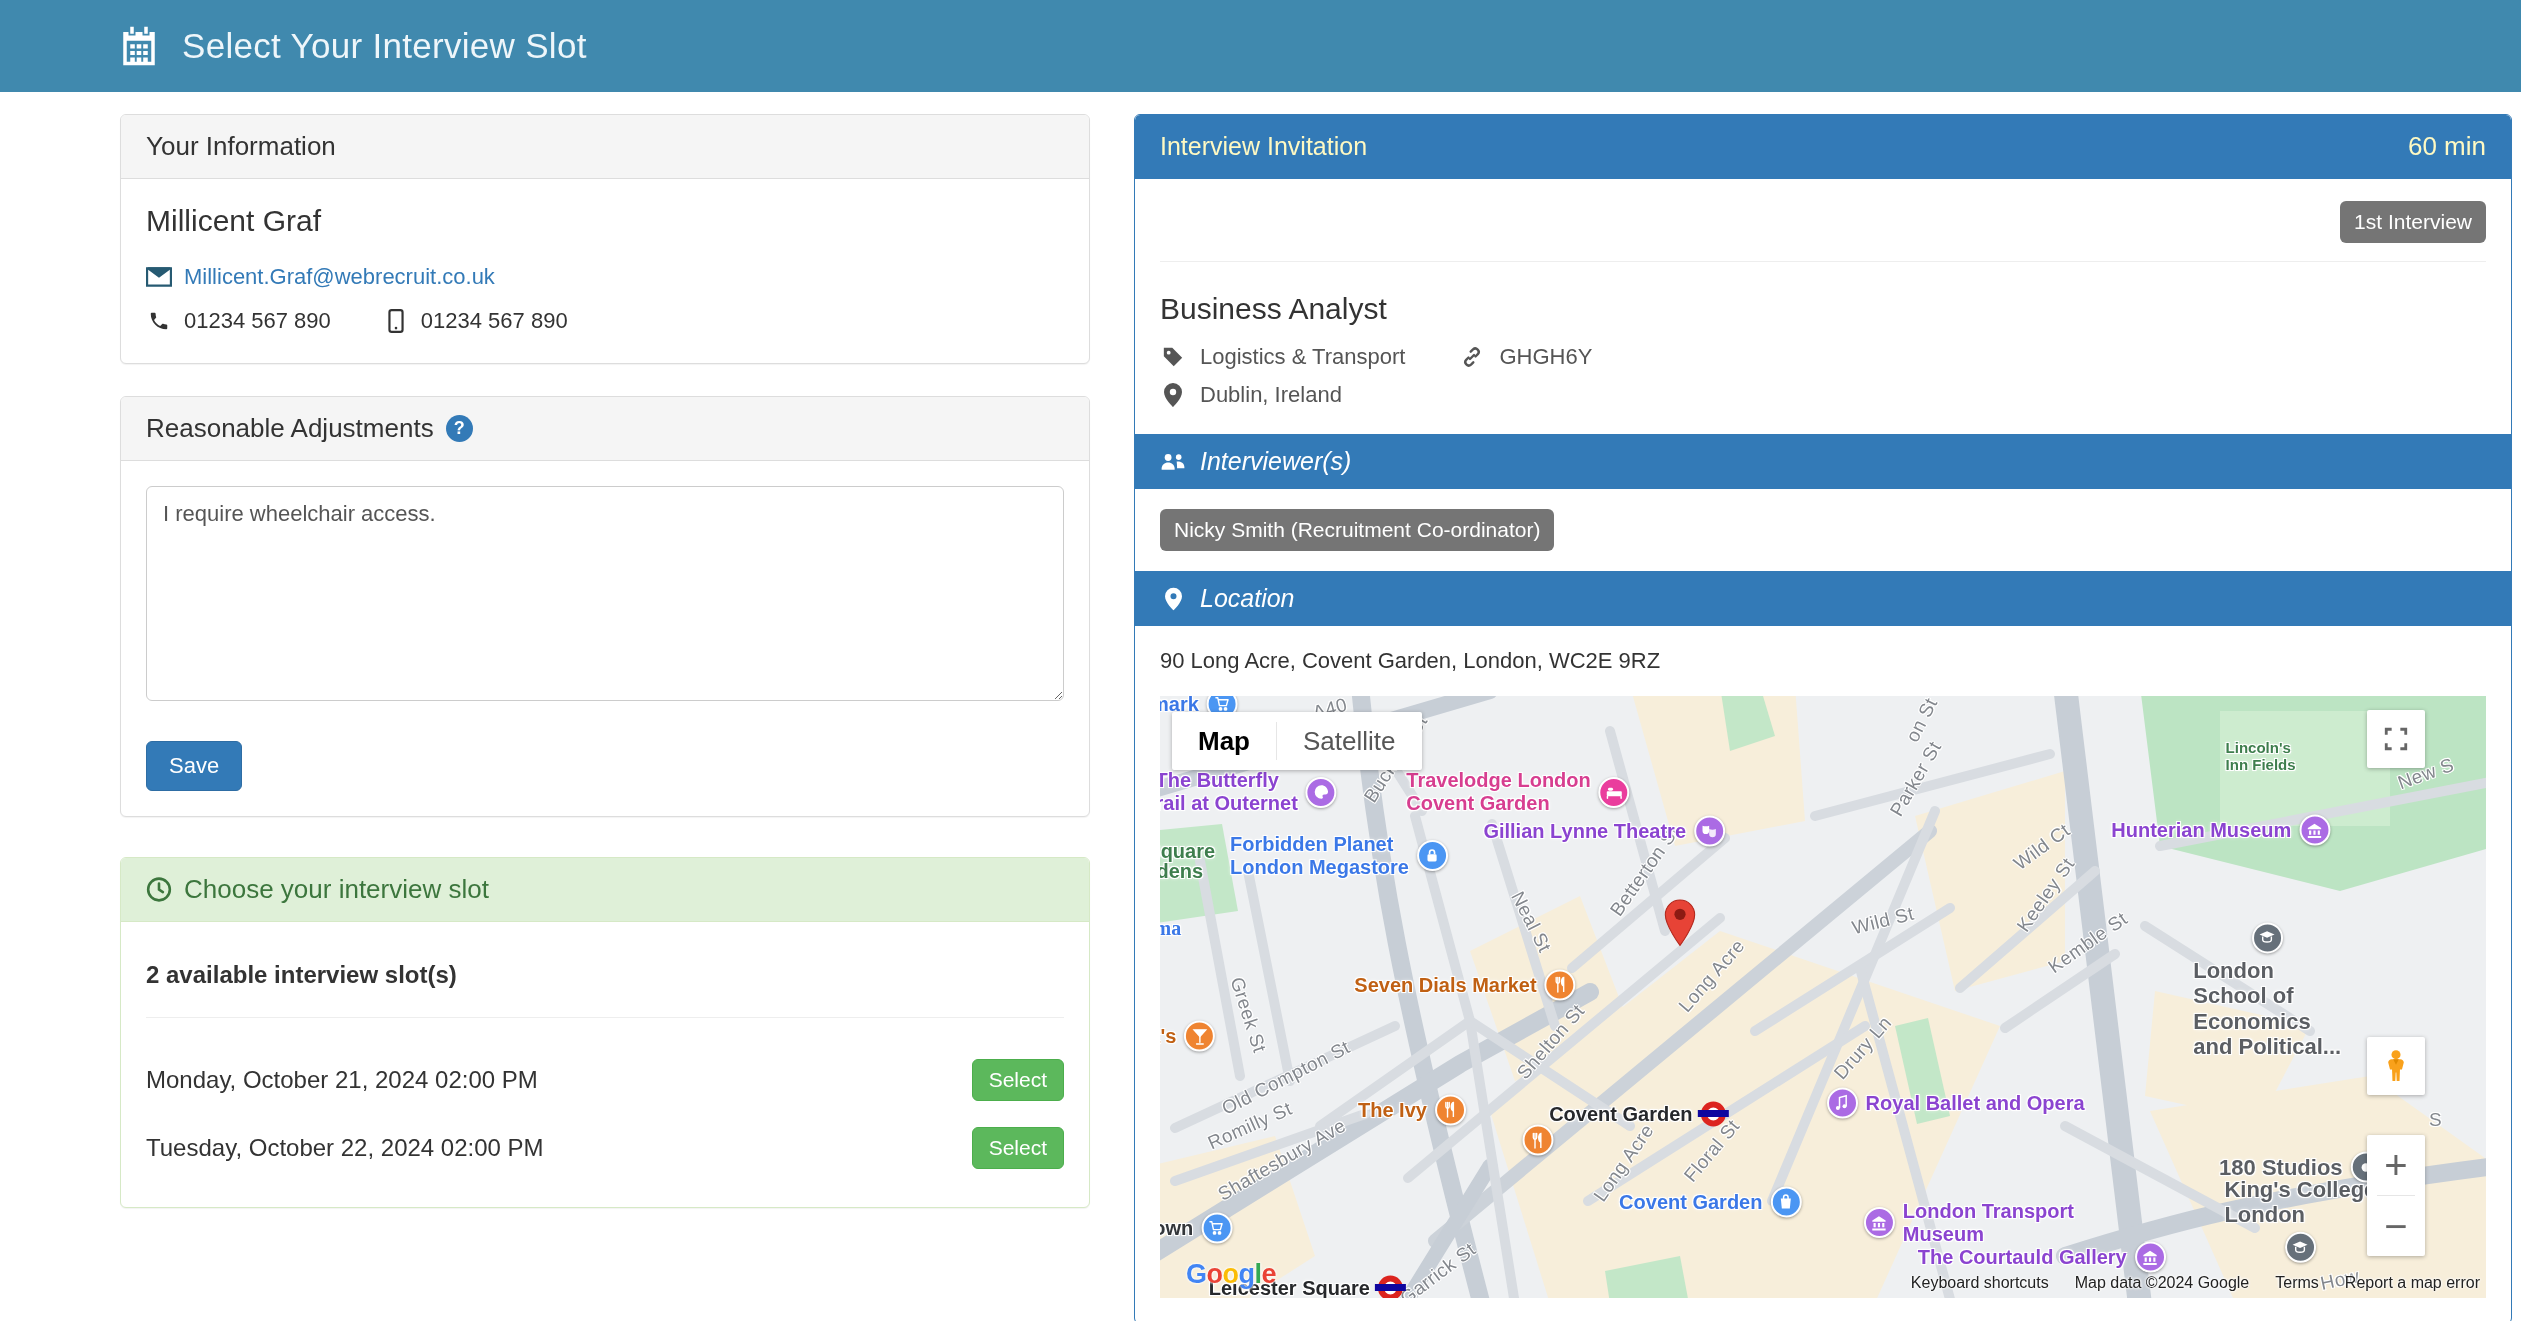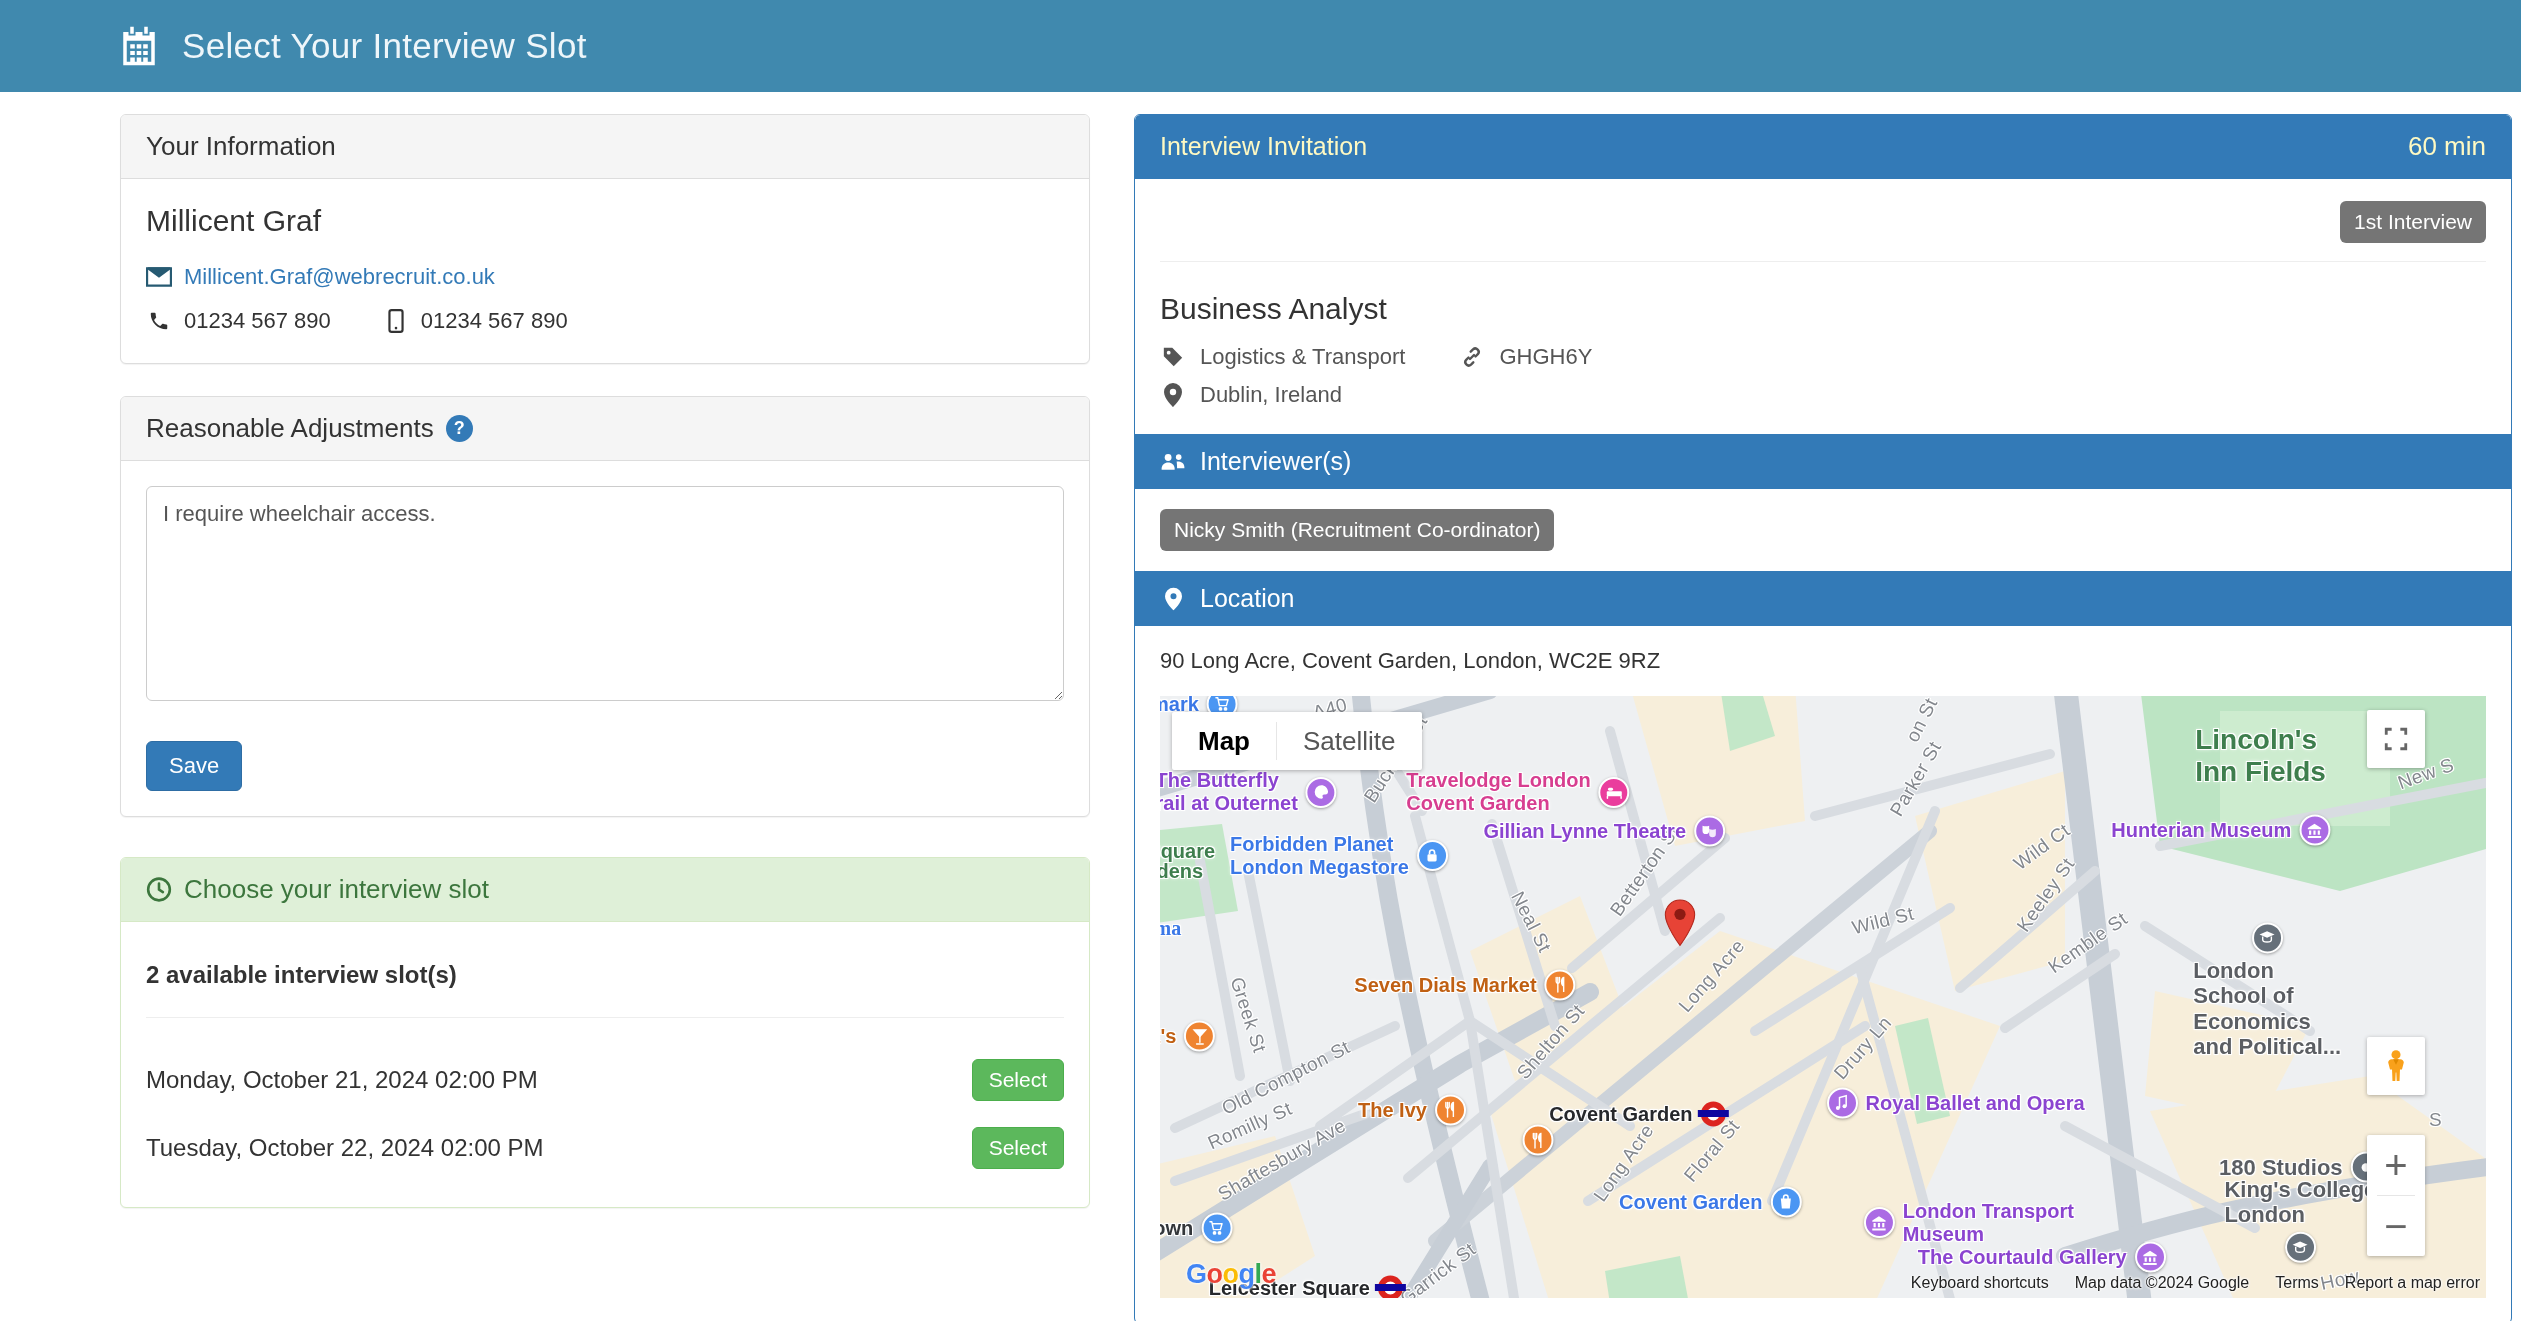--- a/index.html
+++ b/index.html
@@ -58,7 +58,7 @@
   .tag-row{display:flex; align-items:center; gap:14px; margin-top:18px; font-size:22px; color:#555;}
   .tag-row .spacer{width:26px;}
   .sub-bar{background:var(--primary); color:#fff; padding:13px 25px; font-size:25px;
-    display:flex; align-items:center; gap:14px;}
+    display:flex; align-items:center; gap:14px;font-style:italic;}
   .ppl-body{padding:20px 25px;}
   .loc-body{padding:22px 25px 25px;}
   .address{font-size:22px; color:#333; margin-bottom:22px;}

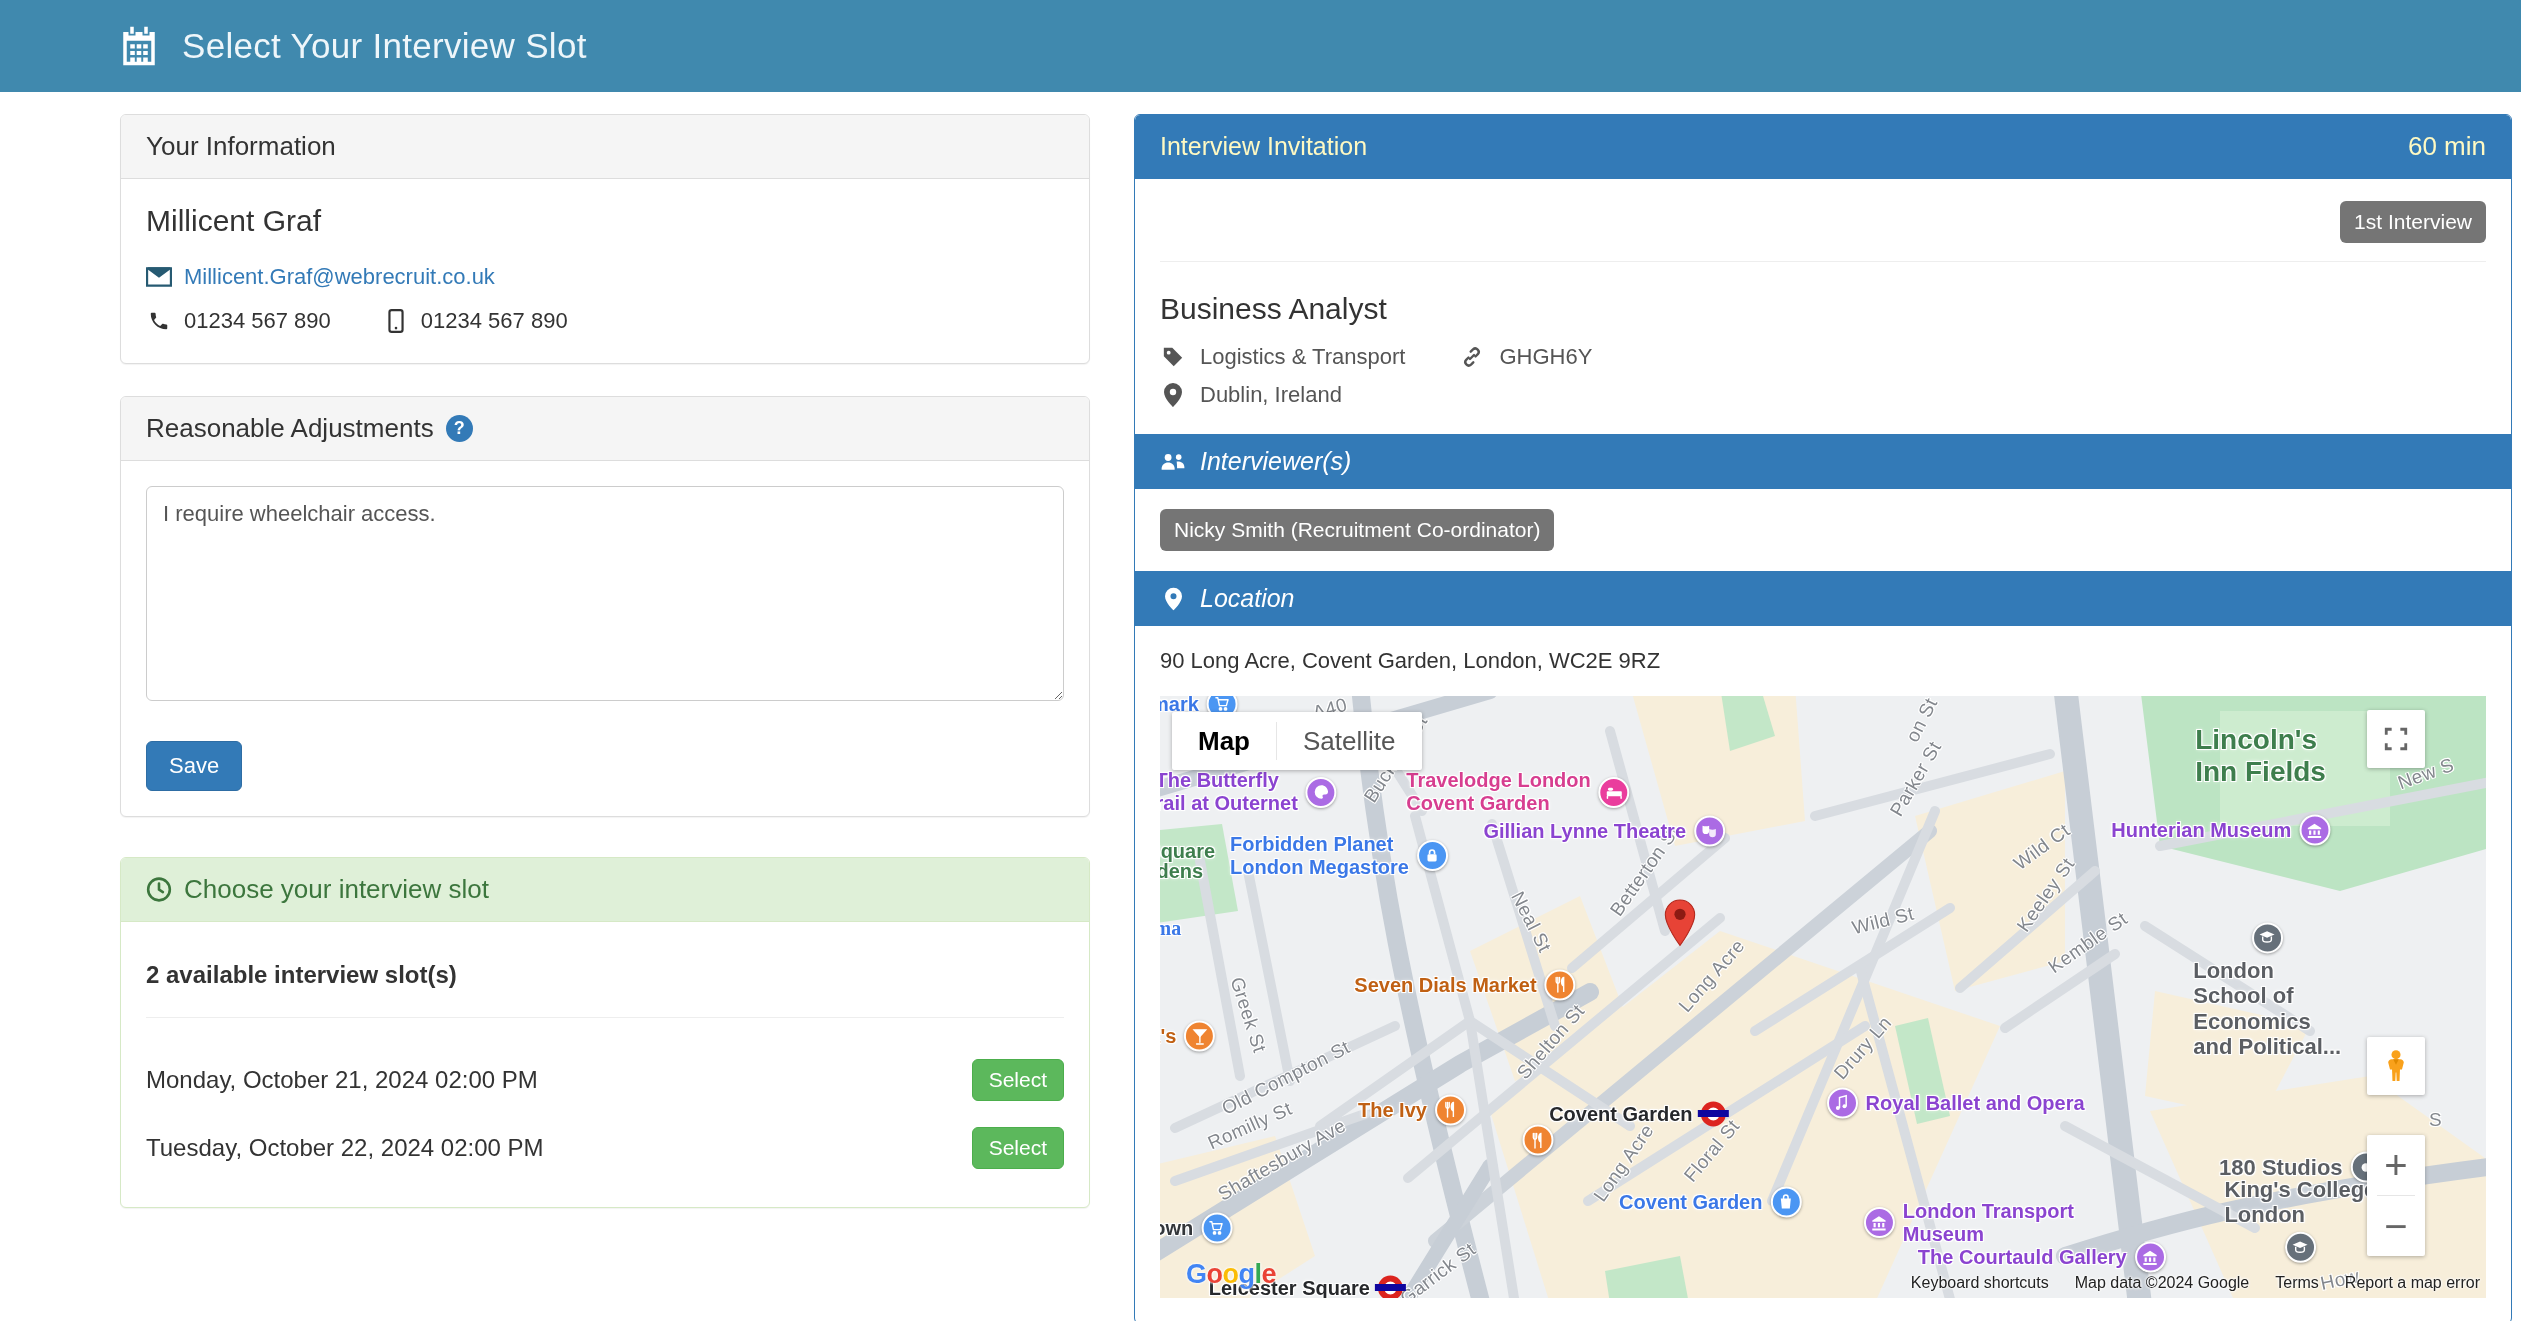--- a/index.html
+++ b/index.html
@@ -394,7 +394,7 @@
               </span>
             </div>
             <div class="poi" style="left: 83%; top: 10%;">
-              <div class="poi-label" style="color: rgb(62, 126, 77); font-size: 28px;">Lincoln's
+              <div class="poi-label" style="color: rgb(62, 126, 77); font-size: 15px;">Lincoln's
 Inn Fields</div>
             </div>
             <div class="poi" style="left: 0.6%; top: 38.5%;">

